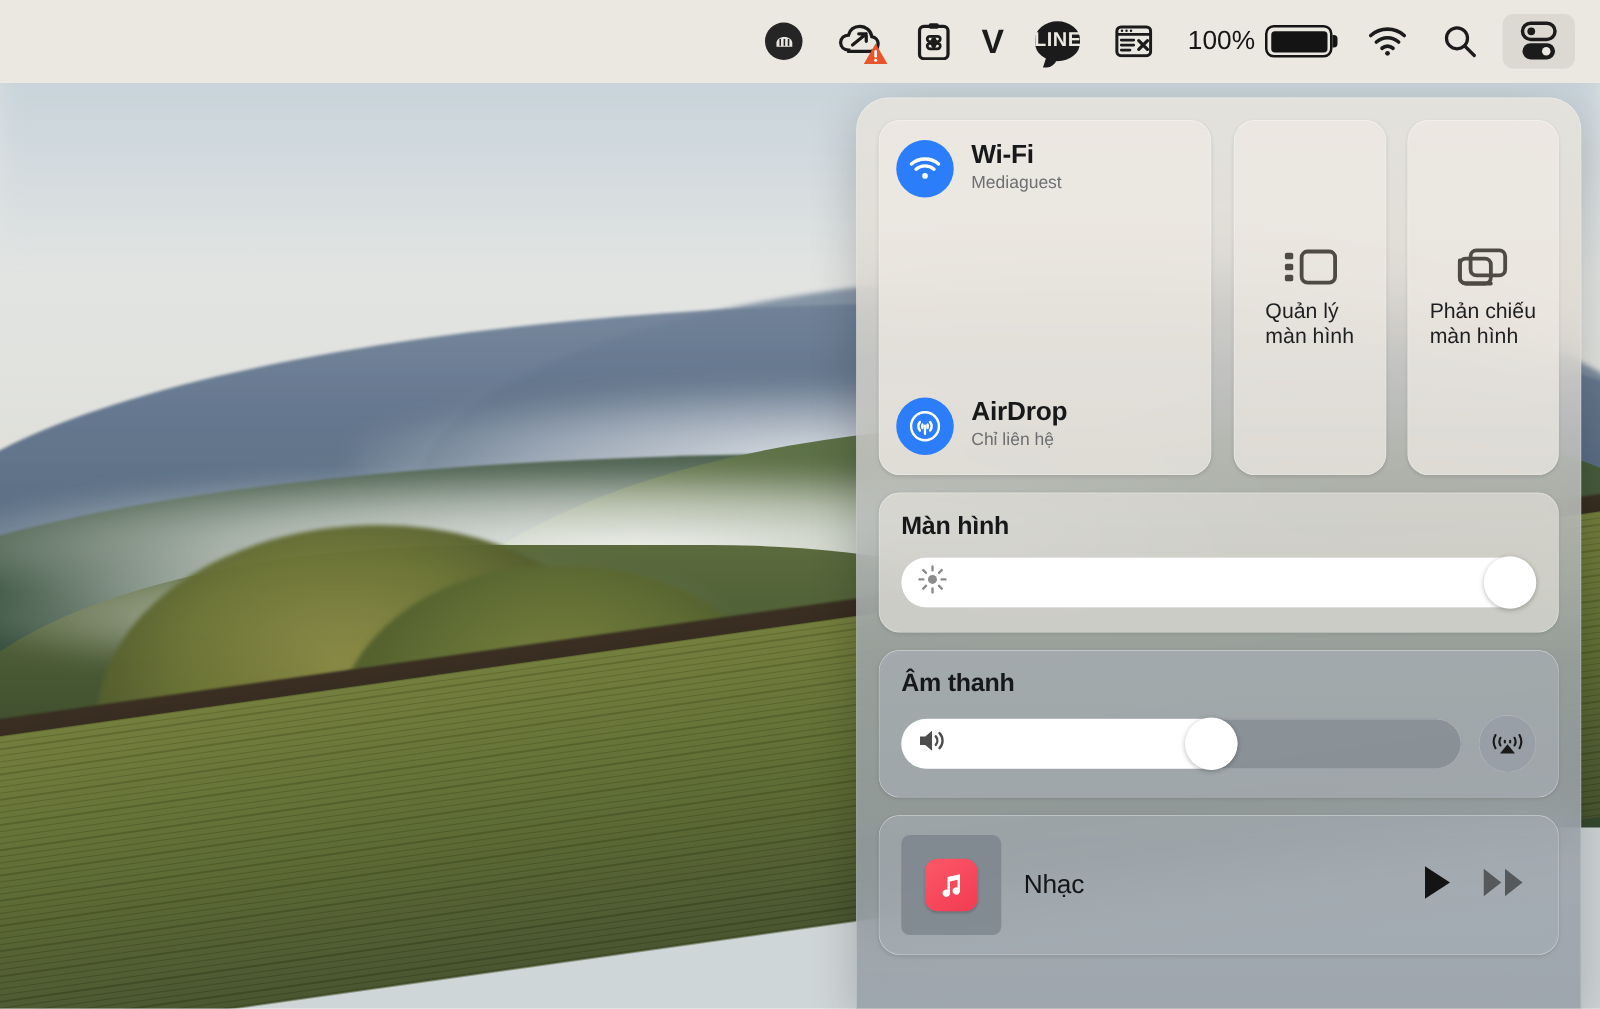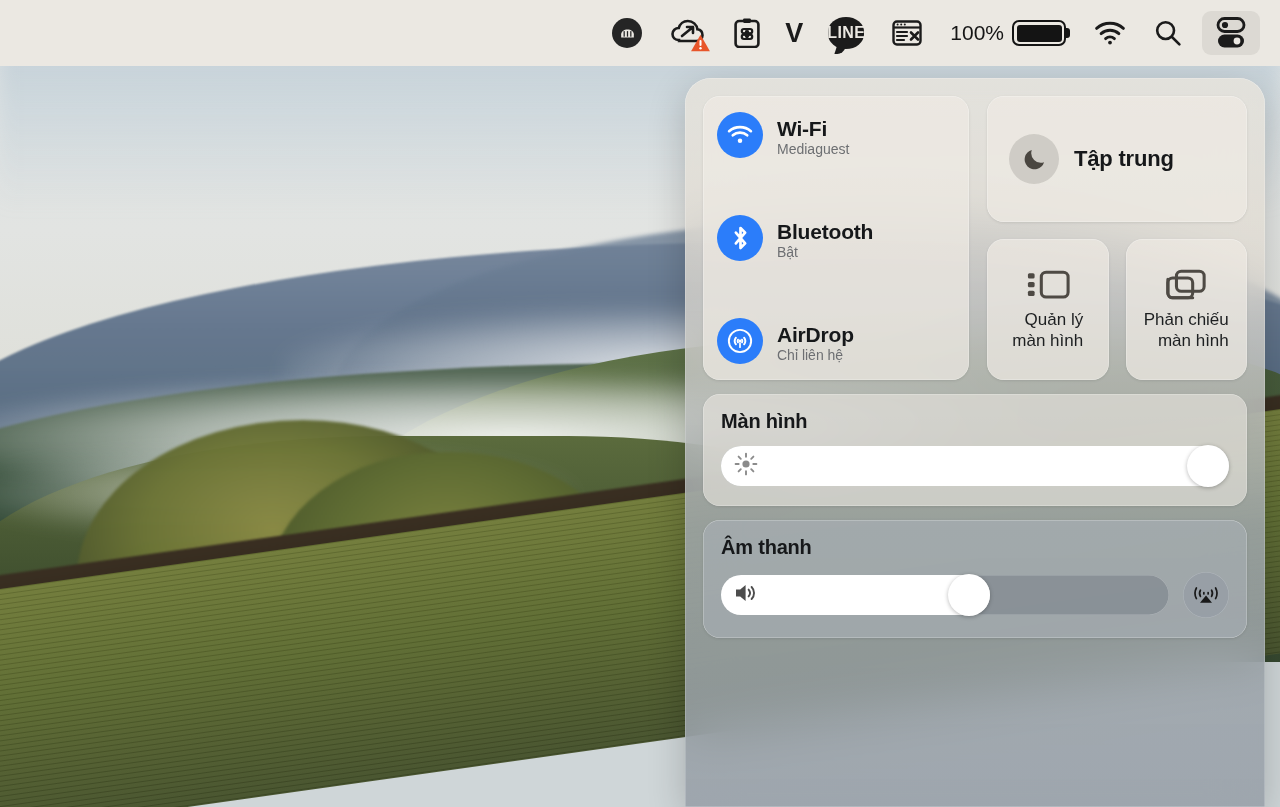--- a/index.html
+++ b/index.html
@@ -165,7 +165,7 @@
     width:266px; padding:16px 14px;
     display:flex; flex-direction:column; justify-content:space-between;
   }
-  .conn-item { display:flex; align-items:flex-end; gap:14px; }
+  .conn-item { display:flex; align-items:flex-start; gap:14px; }
   .conn-ico {
     width:46px; height:46px; border-radius:50%;
     background:#2b7dfa; display:flex; align-items:center; justify-content:center;

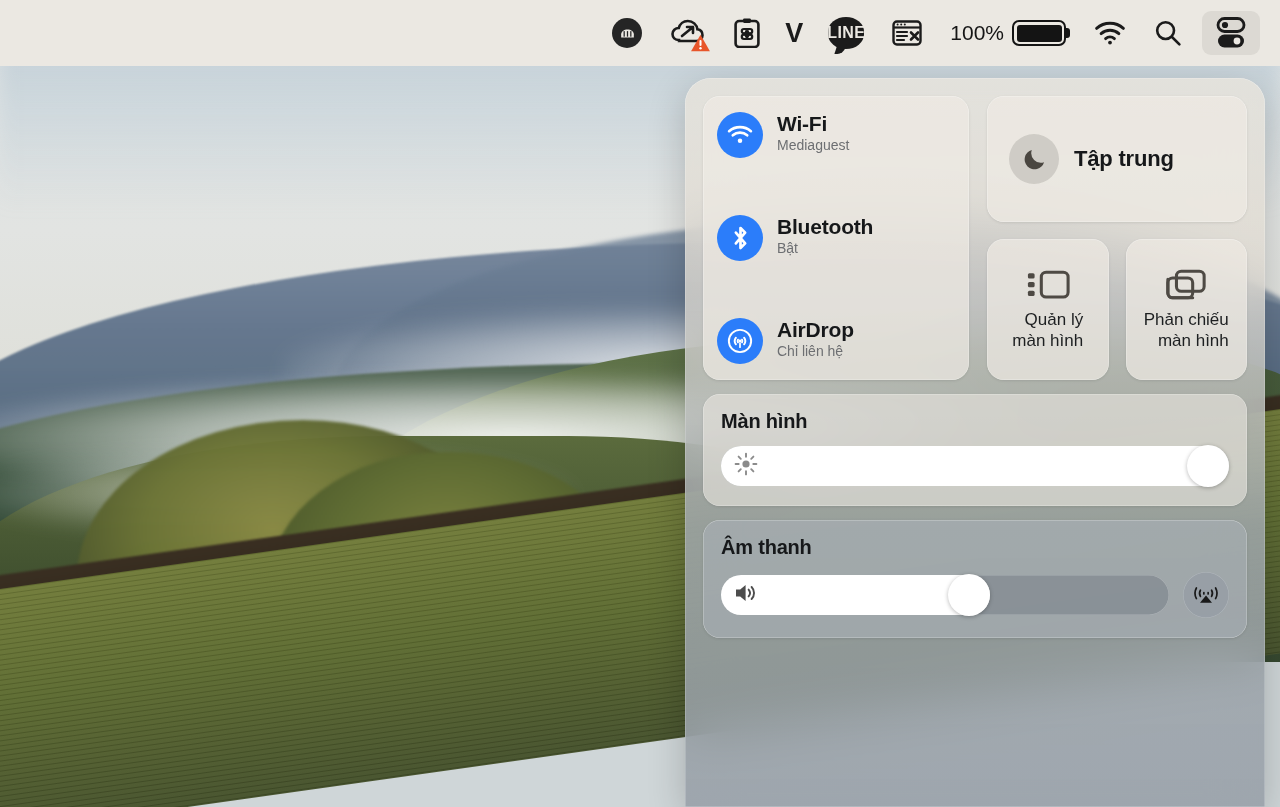--- a/index.html
+++ b/index.html
@@ -416,14 +416,6 @@
 
       <div class="right-col">
 
-        <div class="tile focus-tile">
-          <div class="focus-ico">
-            <svg width="27" height="27" viewBox="0 0 24 24">
-              <path d="M20.5 14.4A8.6 8.6 0 0 1 9.6 3.5 8.8 8.8 0 1 0 20.5 14.4z" fill="#4a4640"></path>
-            </svg>
-          </div>
-          <span class="focus-label">Tập trung</span>
-        </div>
 
         <div class="two-tiles">
           <div class="tile sq-tile">

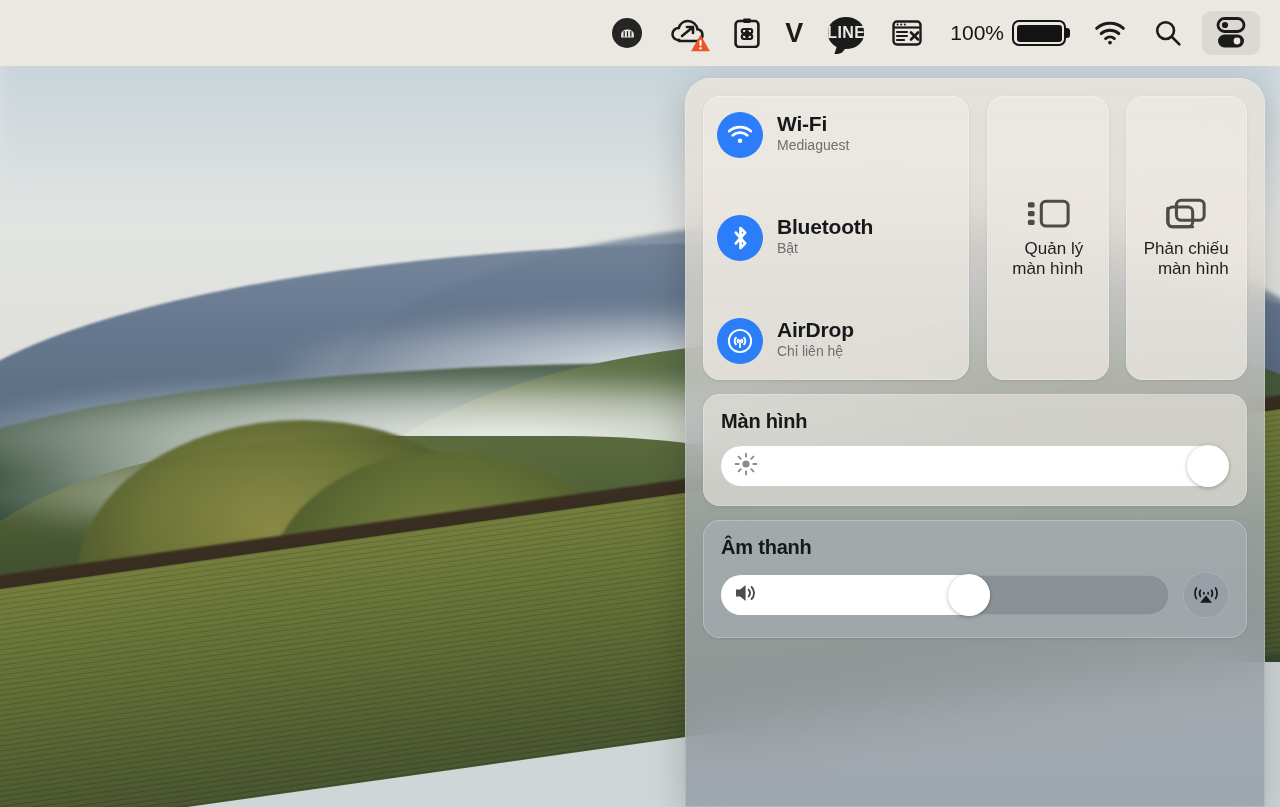--- a/index.html
+++ b/index.html
@@ -385,17 +385,6 @@
           </div>
         </div>
 
-        <div class="conn-item">
-          <div class="conn-ico">
-            <svg width="17" height="26" viewBox="0 0 18 28" fill="none" stroke="#fff" stroke-width="2.9" stroke-linejoin="round" stroke-linecap="round">
-              <path d="M4 8.2L14 19.8 9 24.8V3.2l5 5L4 19.8"></path>
-            </svg>
-          </div>
-          <div class="conn-txt">
-            <span class="conn-title">Bluetooth</span>
-            <span class="conn-sub">Bật</span>
-          </div>
-        </div>
 
         <div class="conn-item">
           <div class="conn-ico">

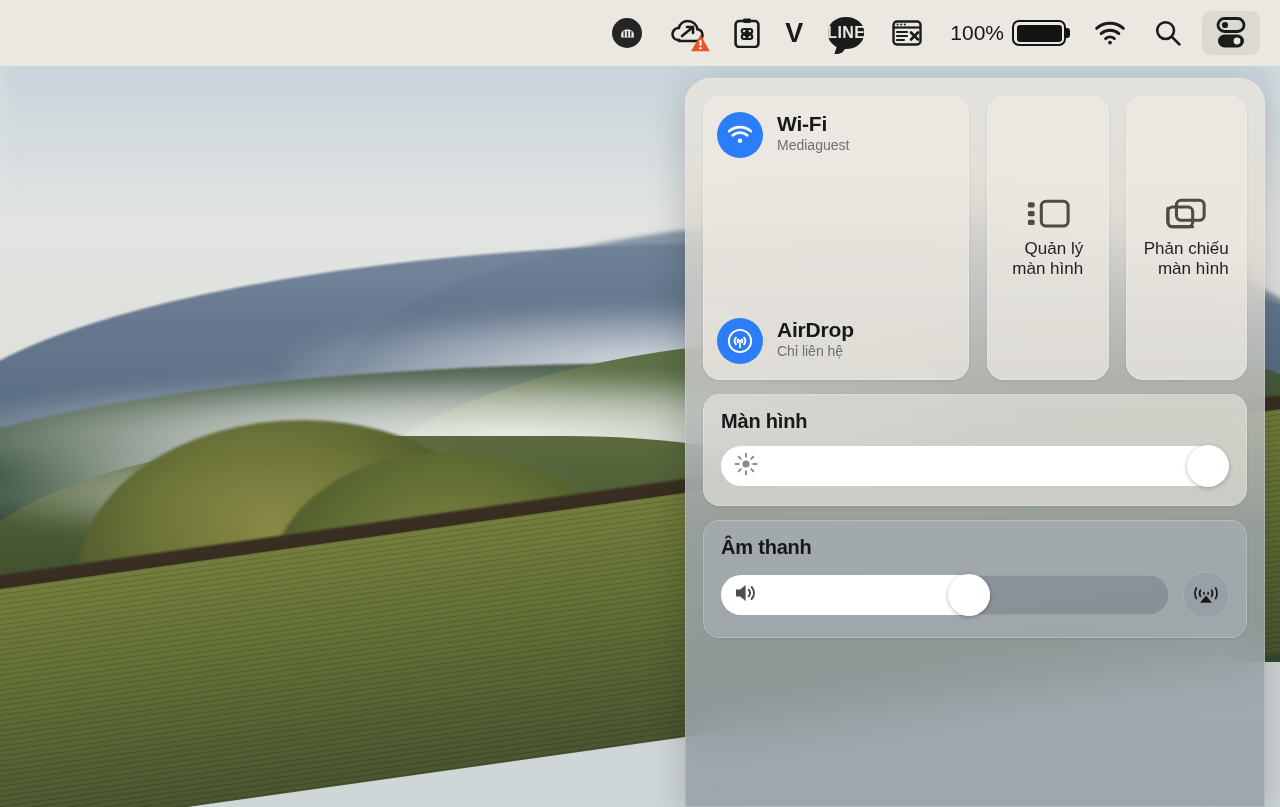--- a/index.html
+++ b/index.html
@@ -191,7 +191,7 @@
     justify-content:center; gap:8px; padding:10px 4px;
   }
   .sq-label {
-    font-size:17px; color:#1d1f21; text-align:right; line-height:1.2;
+    font-size:17px; color:#1d1f21; text-align:left; line-height:1.2;
   }
 
   

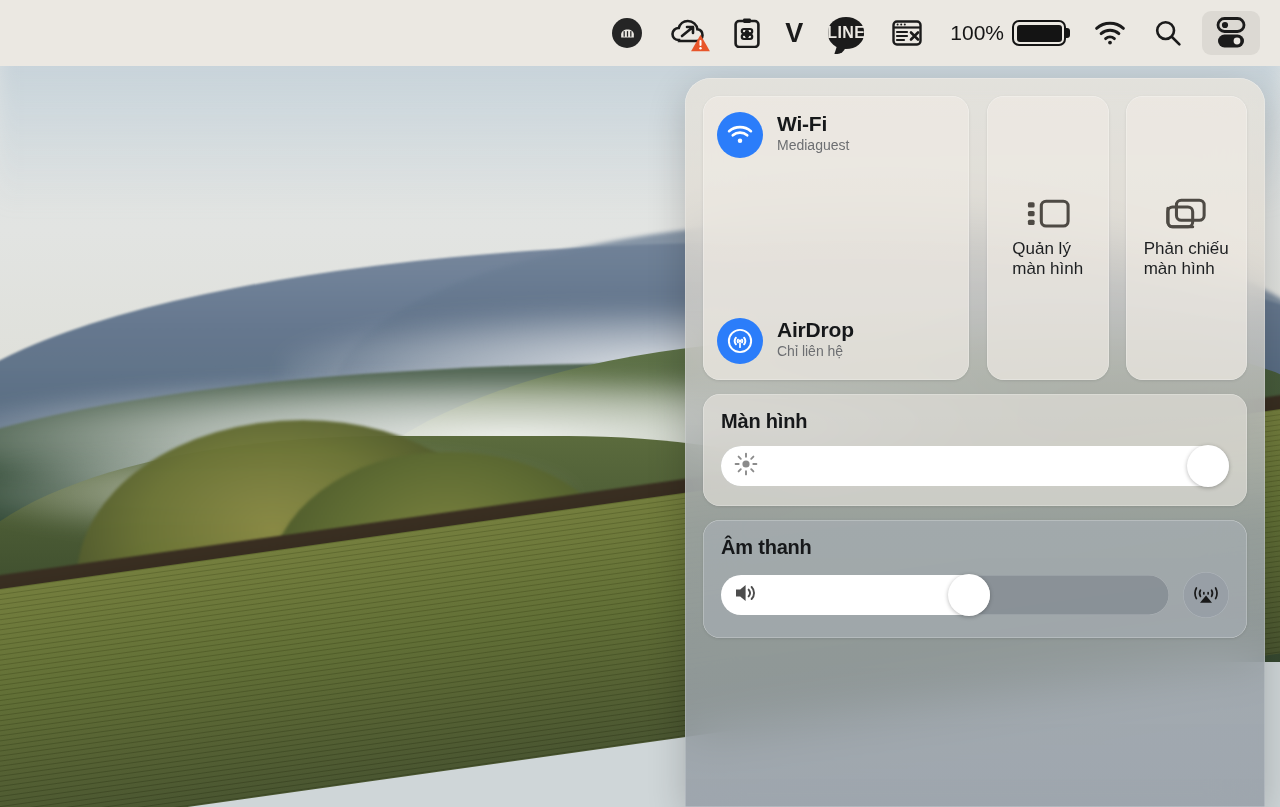--- a/index.html
+++ b/index.html
@@ -475,6 +475,29 @@
       </div>
     </div>
 
+    <div class="tile music-card">
+      <div class="album-art">
+        <div class="music-app-ico">
+          <svg width="24" height="24" viewBox="0 0 24 24" fill="#fff">
+            <path d="M19 3.4l-10 2.1v10.2a3 3 0 1 0 2 2.8V9.1l6-1.3v6.1a3 3 0 1 0 2 2.8V3.4z"></path>
+          </svg>
+        </div>
+      </div>
+      <span class="music-title">Nhạc</span>
+      <div class="music-ctrls">
+        <span>
+          <svg width="26" height="30" viewBox="0 0 26 30">
+              <path d="M3 2l20 13L3 28V2z" fill="#141414"></path>
+            </svg>
+        </span>
+        <span>
+          <svg width="36" height="26" viewBox="0 0 36 26" fill="#56595c">
+            <path d="M2 2l14 11L2 24V2z"></path>
+              <path d="M19 2l14 11-14 11V2z"></path>
+          </svg>
+        </span>
+      </div>
+    </div>
 
   </div>
 </div>

